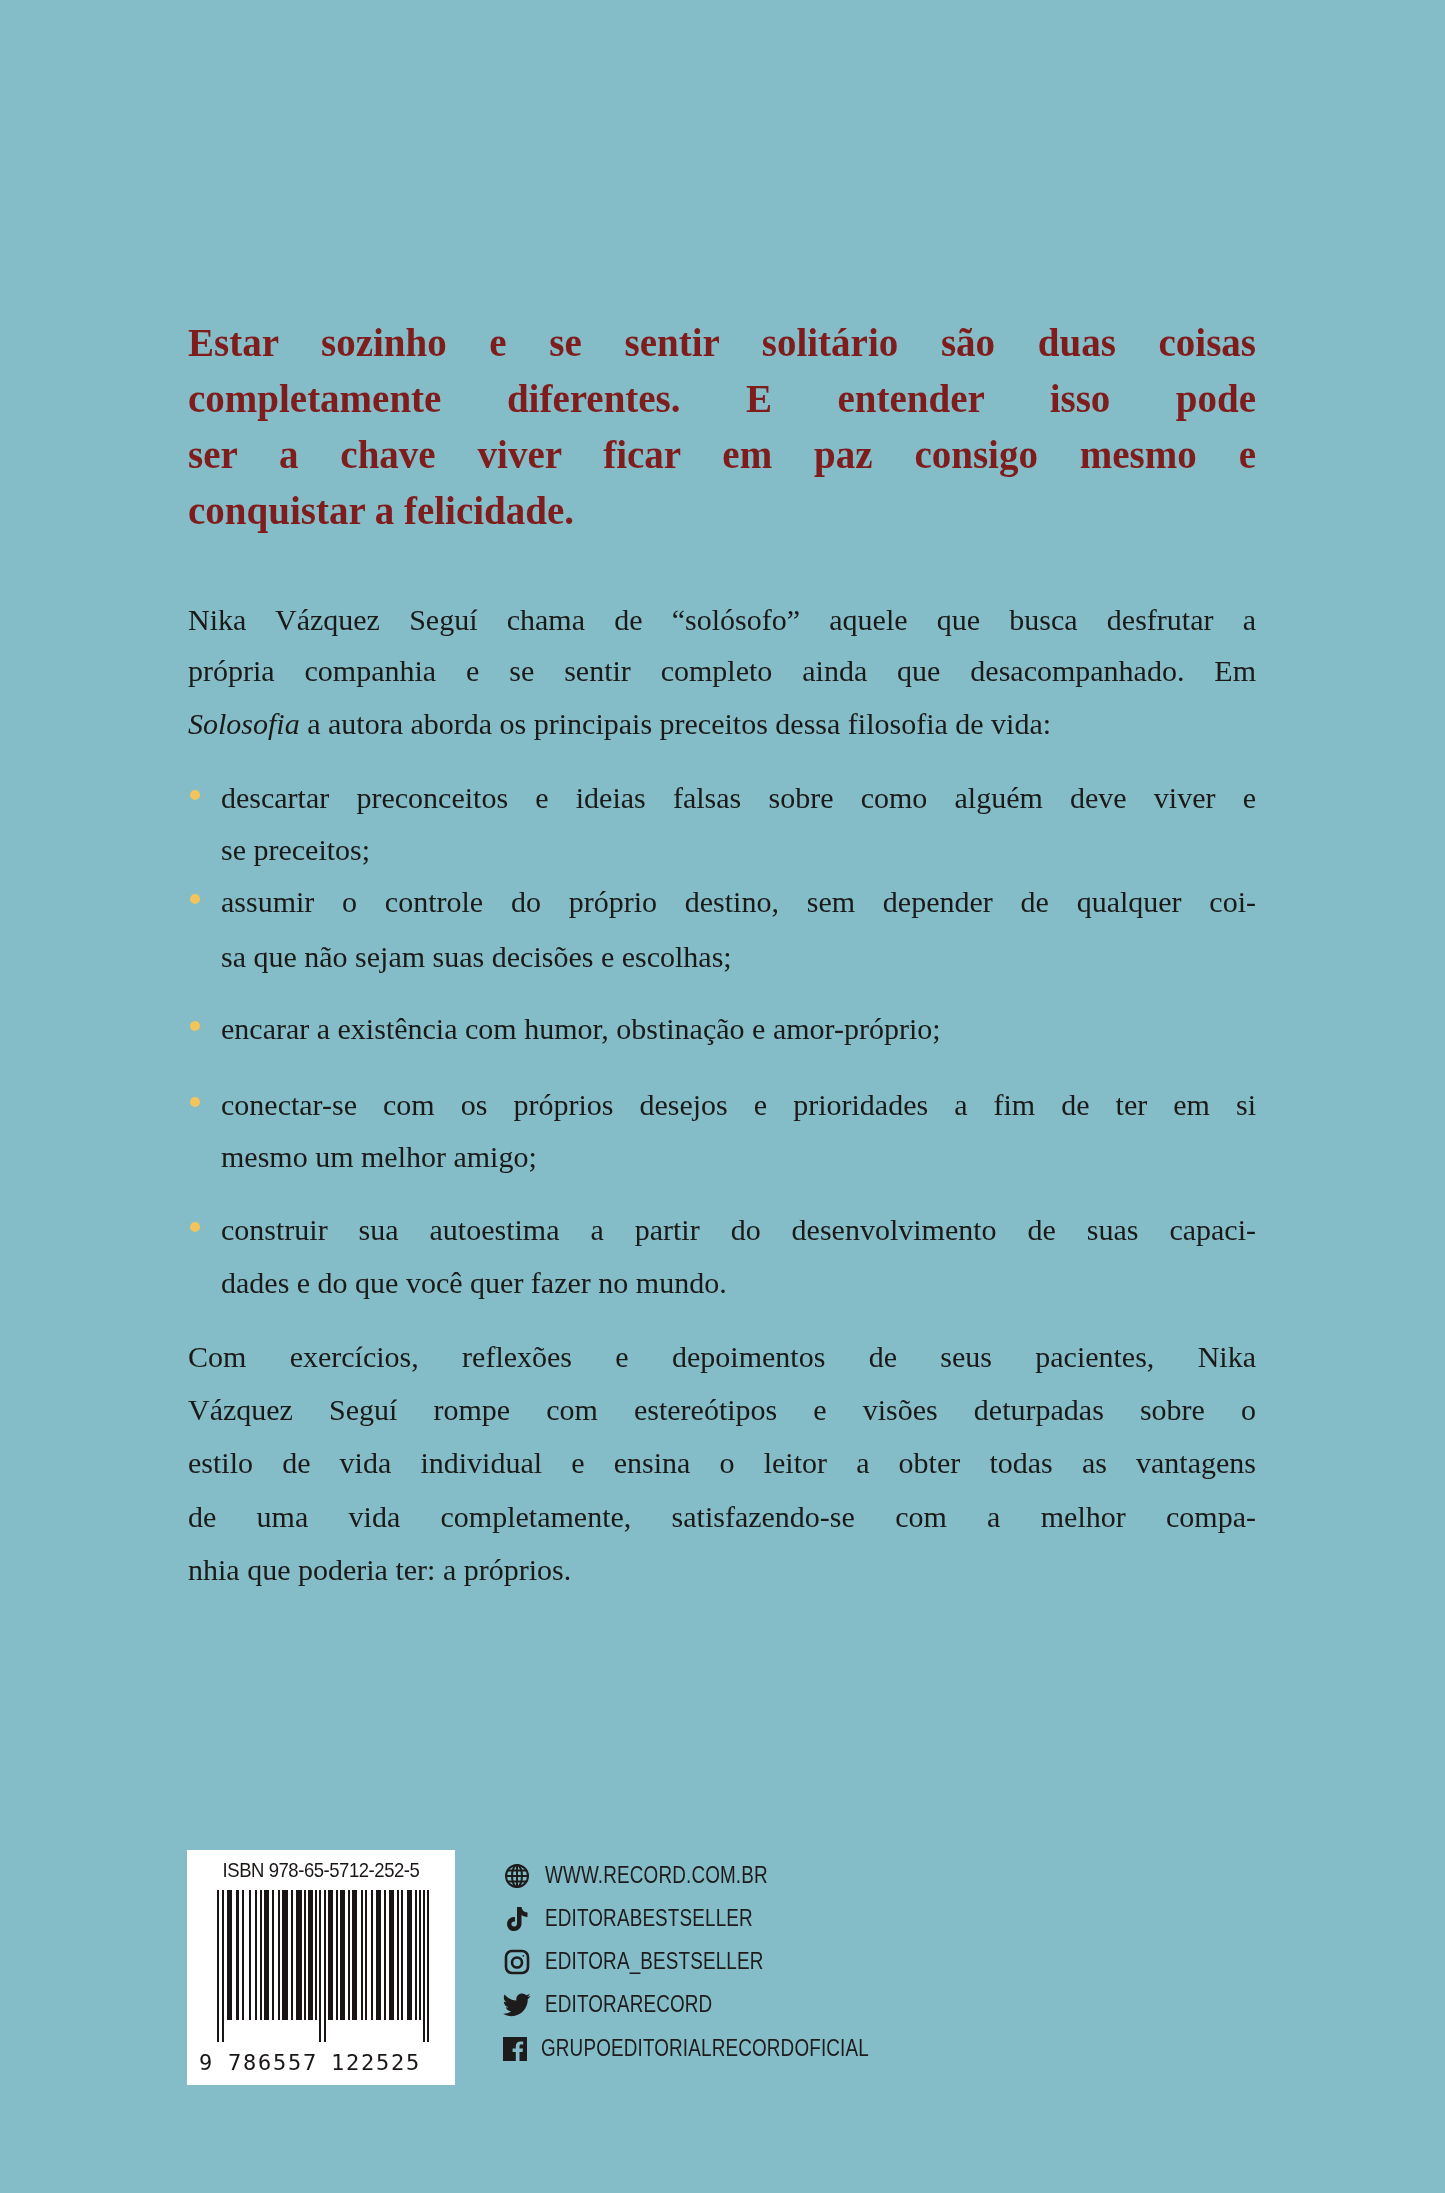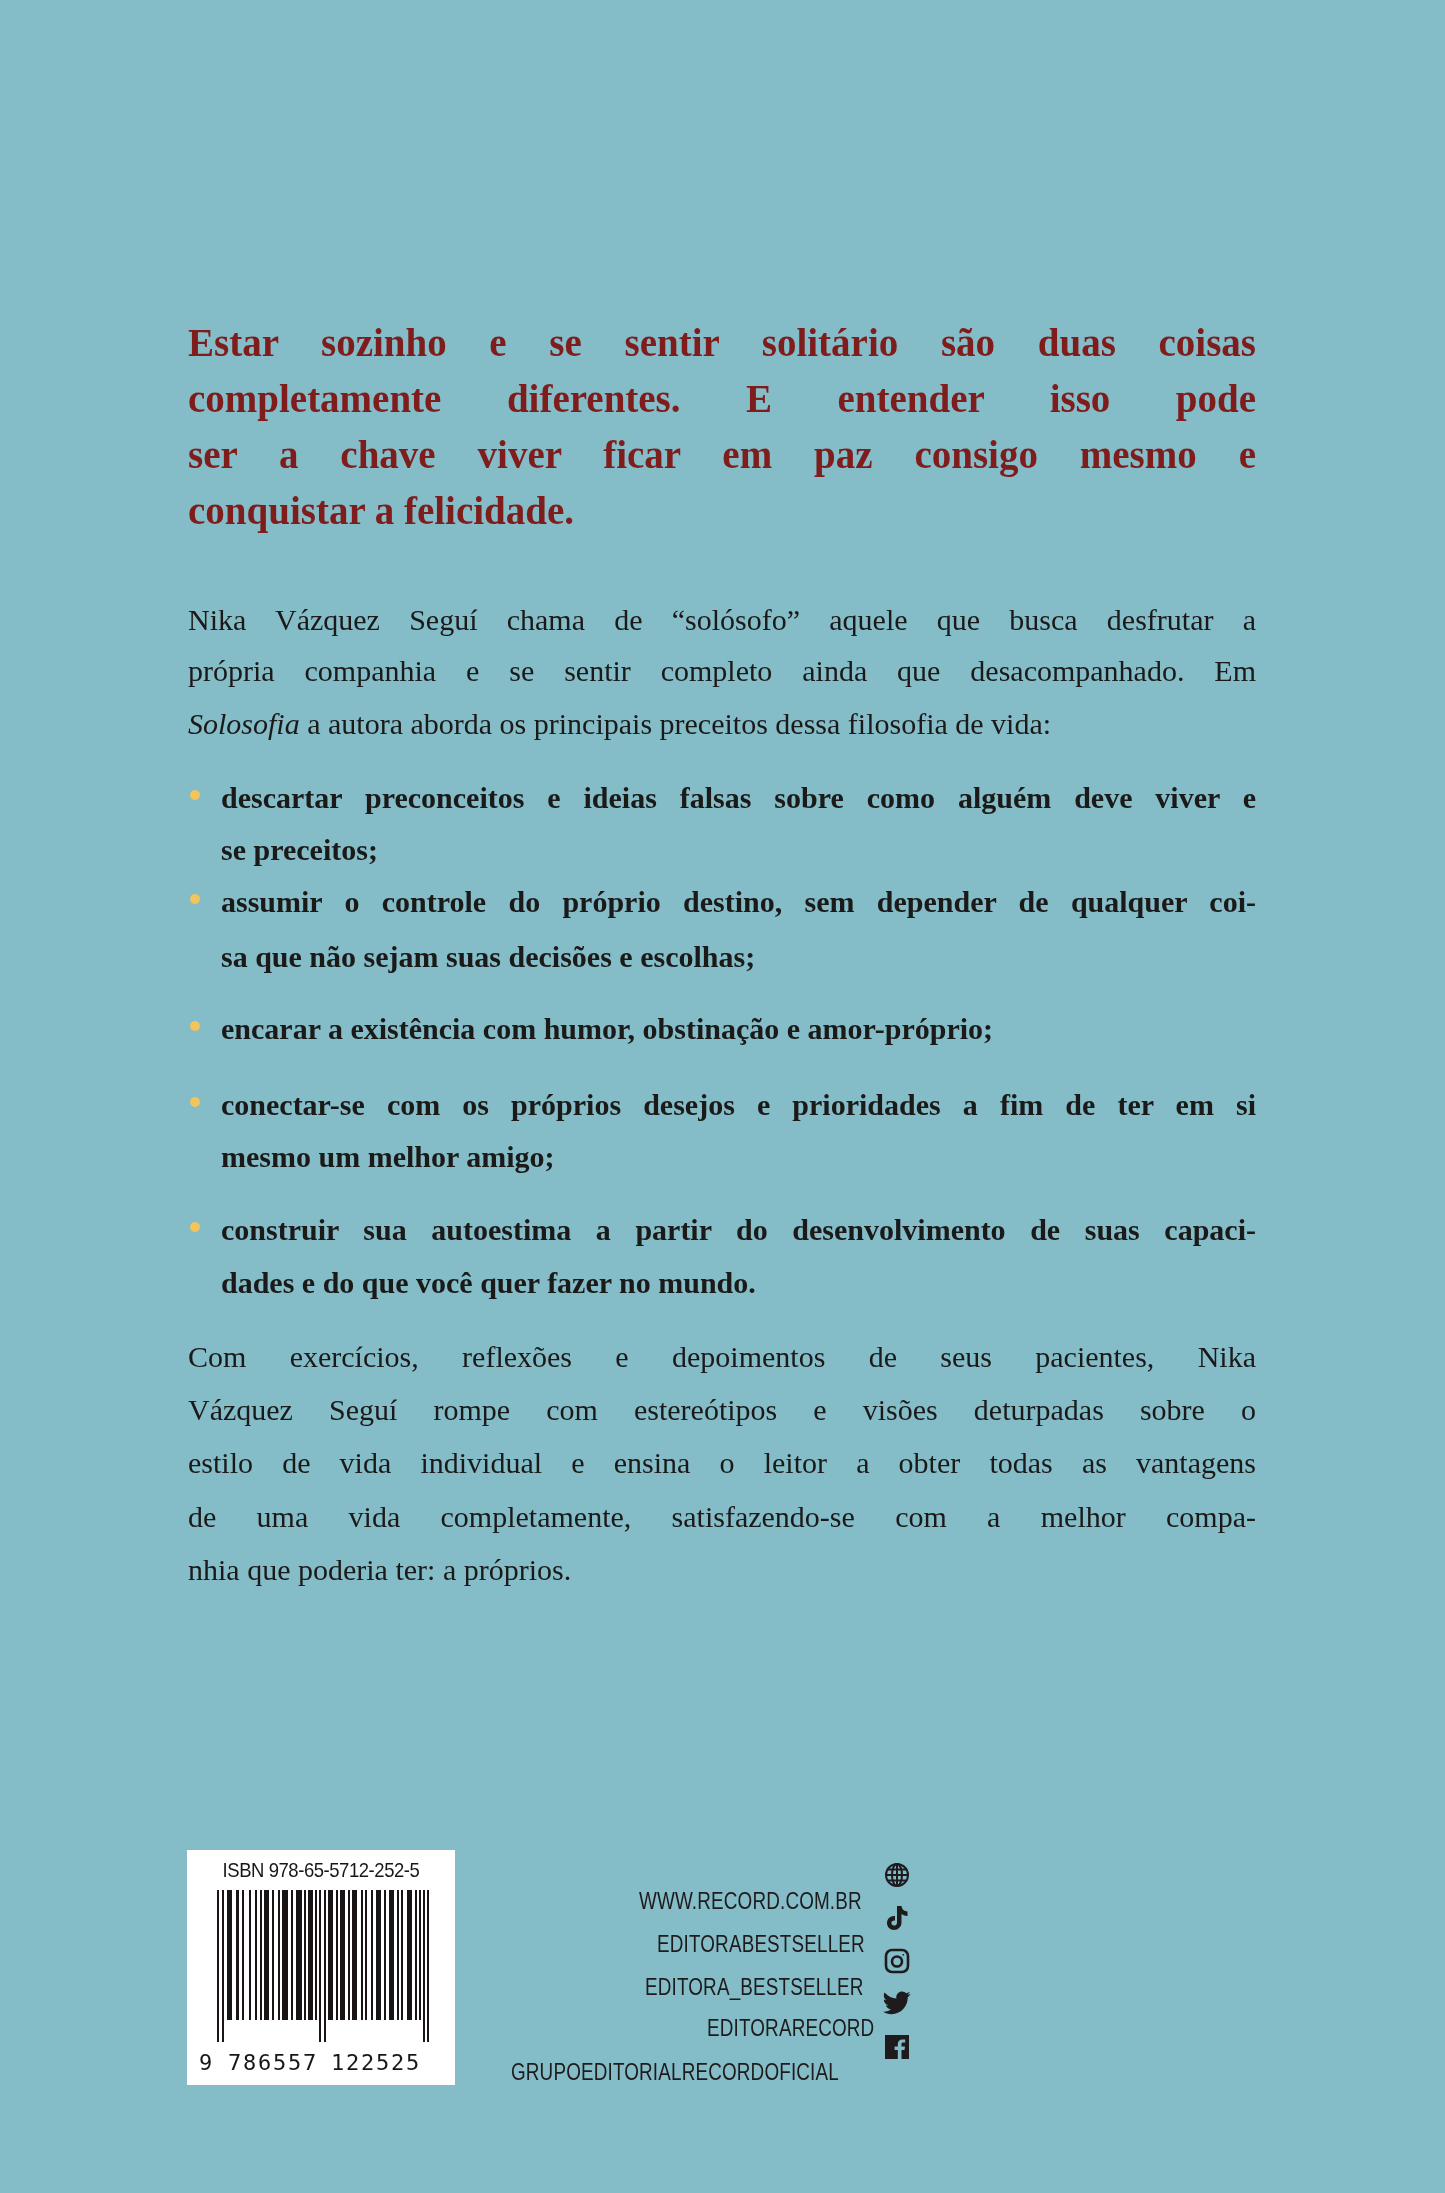--- a/index.html
+++ b/index.html
@@ -26,7 +26,7 @@
     white-space: nowrap;
   }
   .body-line.last { text-align-last: left; }
-  .body-line.indent { left: 221px; width: 1035px; font-weight: bold; }
+  .body-line.indent { left: 221px; width: 1035px; }
   .bullet-dot {
     position: absolute; left: 190px; width: 10px; height: 10px;
     border-radius: 50%; background: #f3c45a;

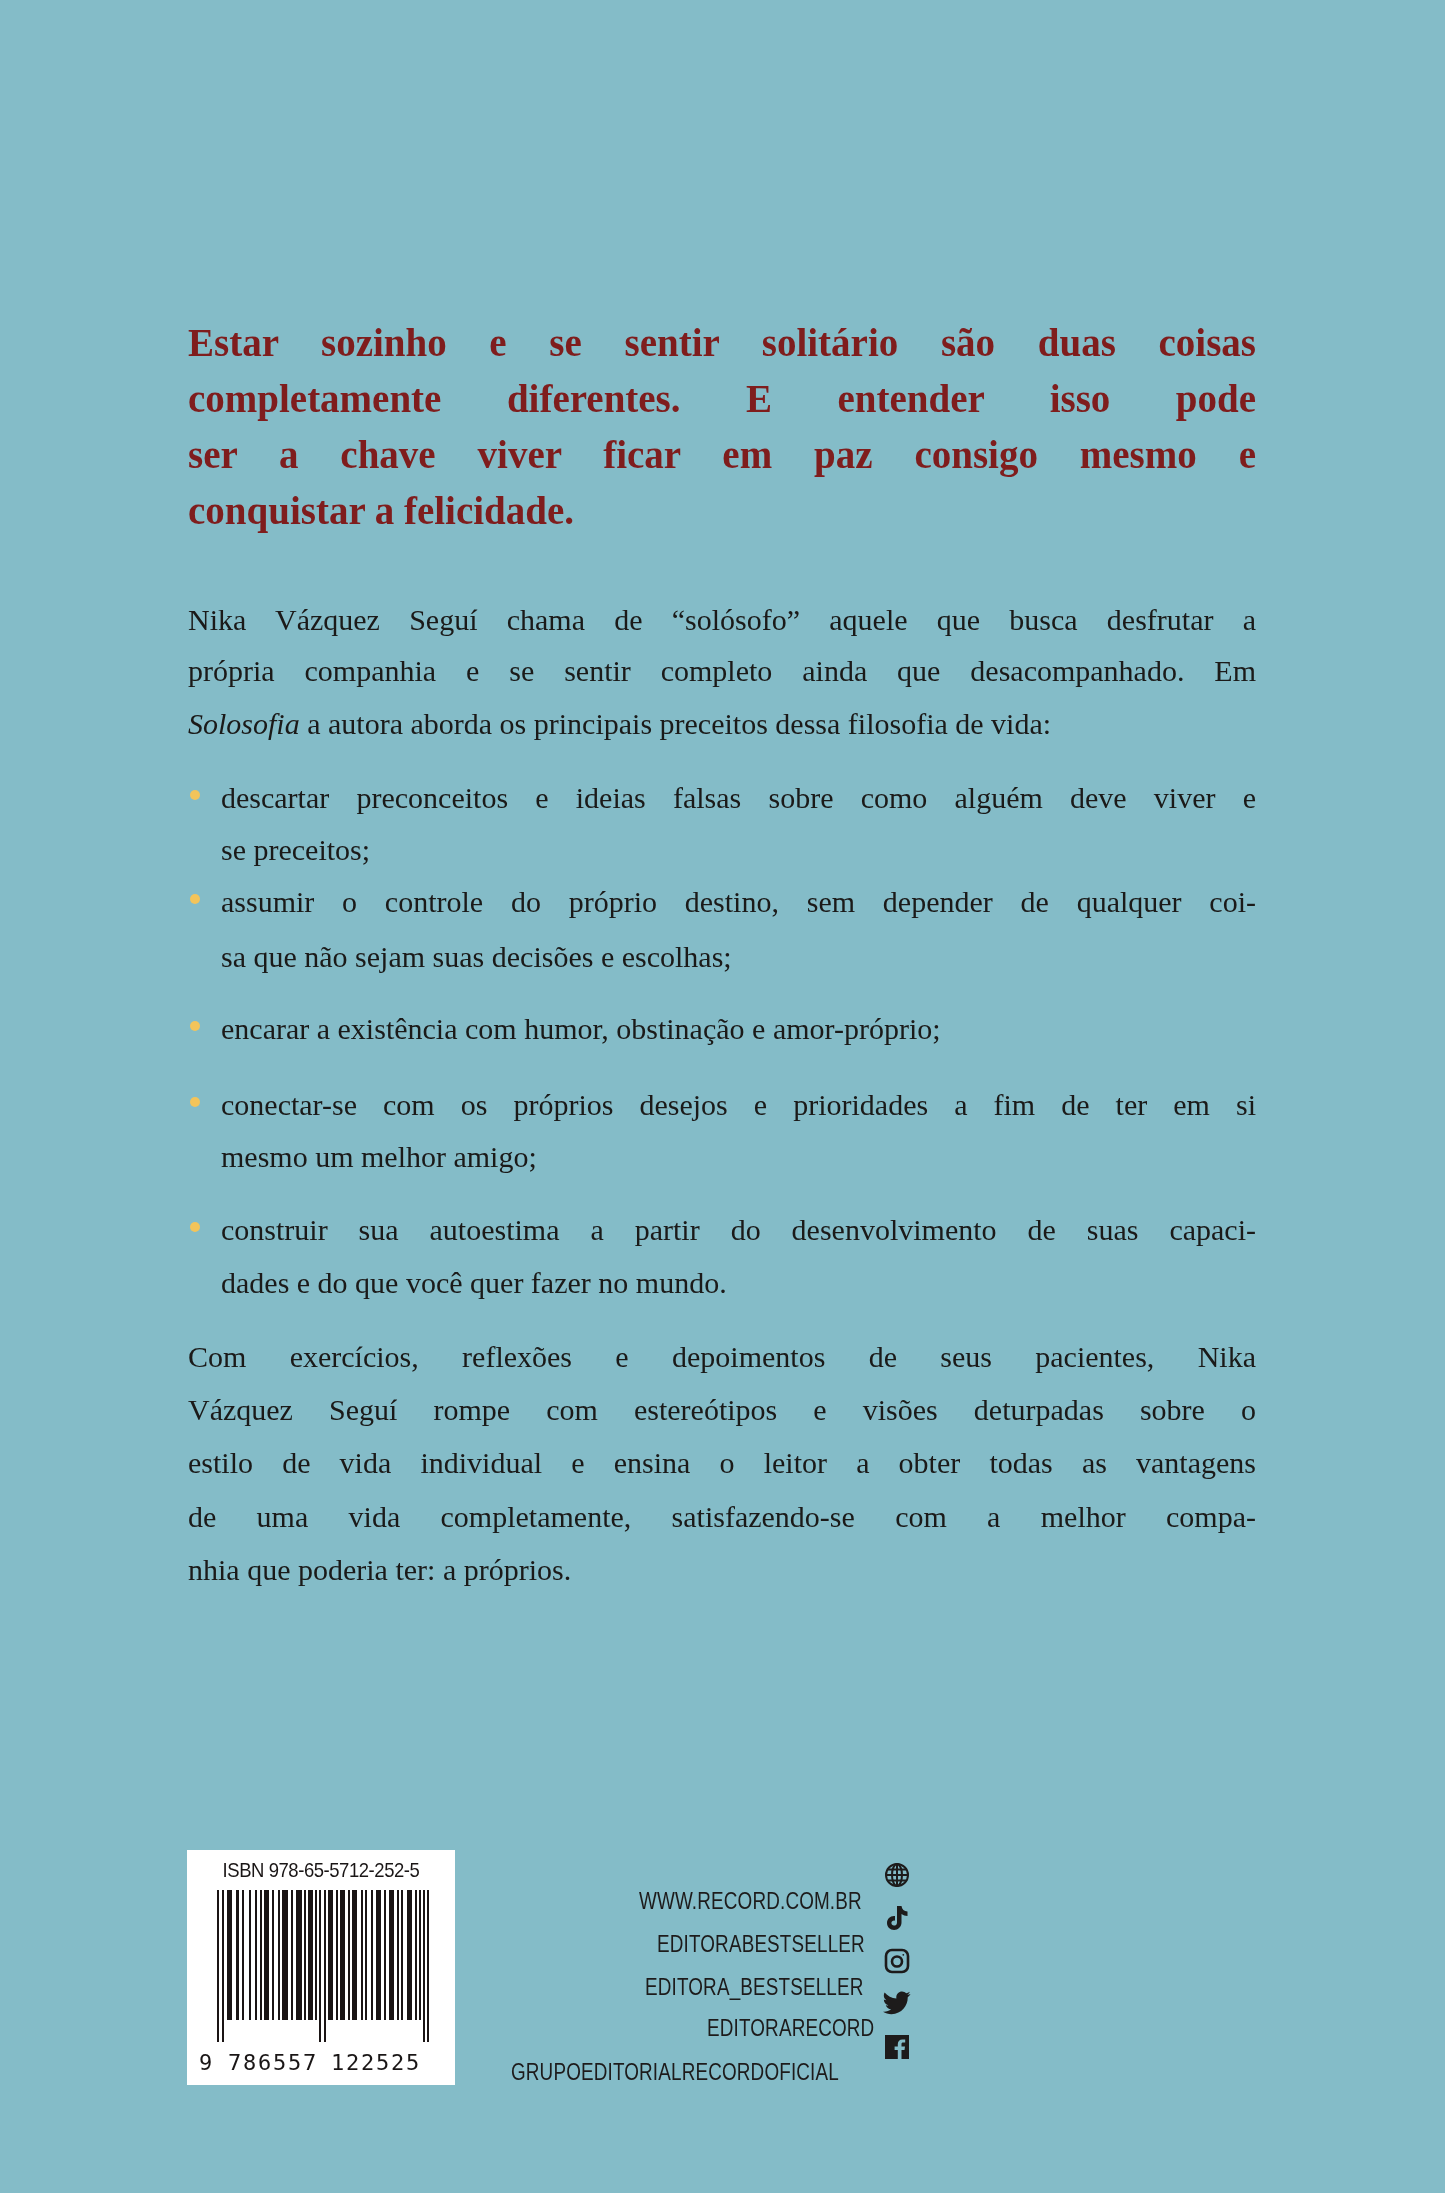--- a/index.html
+++ b/index.html
@@ -52,8 +52,8 @@
 
   .social-list { position: absolute; left: 503px; top: 1862px; }
   .social-item {
-    position: absolute; left: 8px; height: 36px; width: 400px;
-    display: flex; align-items: flex-end; flex-direction: column;
+    position: absolute; left: 0; height: 36px; width: 400px;
+    display: flex; align-items: flex-start;
   }
   .social-icon { width: 28px; height: 28px; display: flex; align-items: center; justify-content: center; }
   .social-text {

